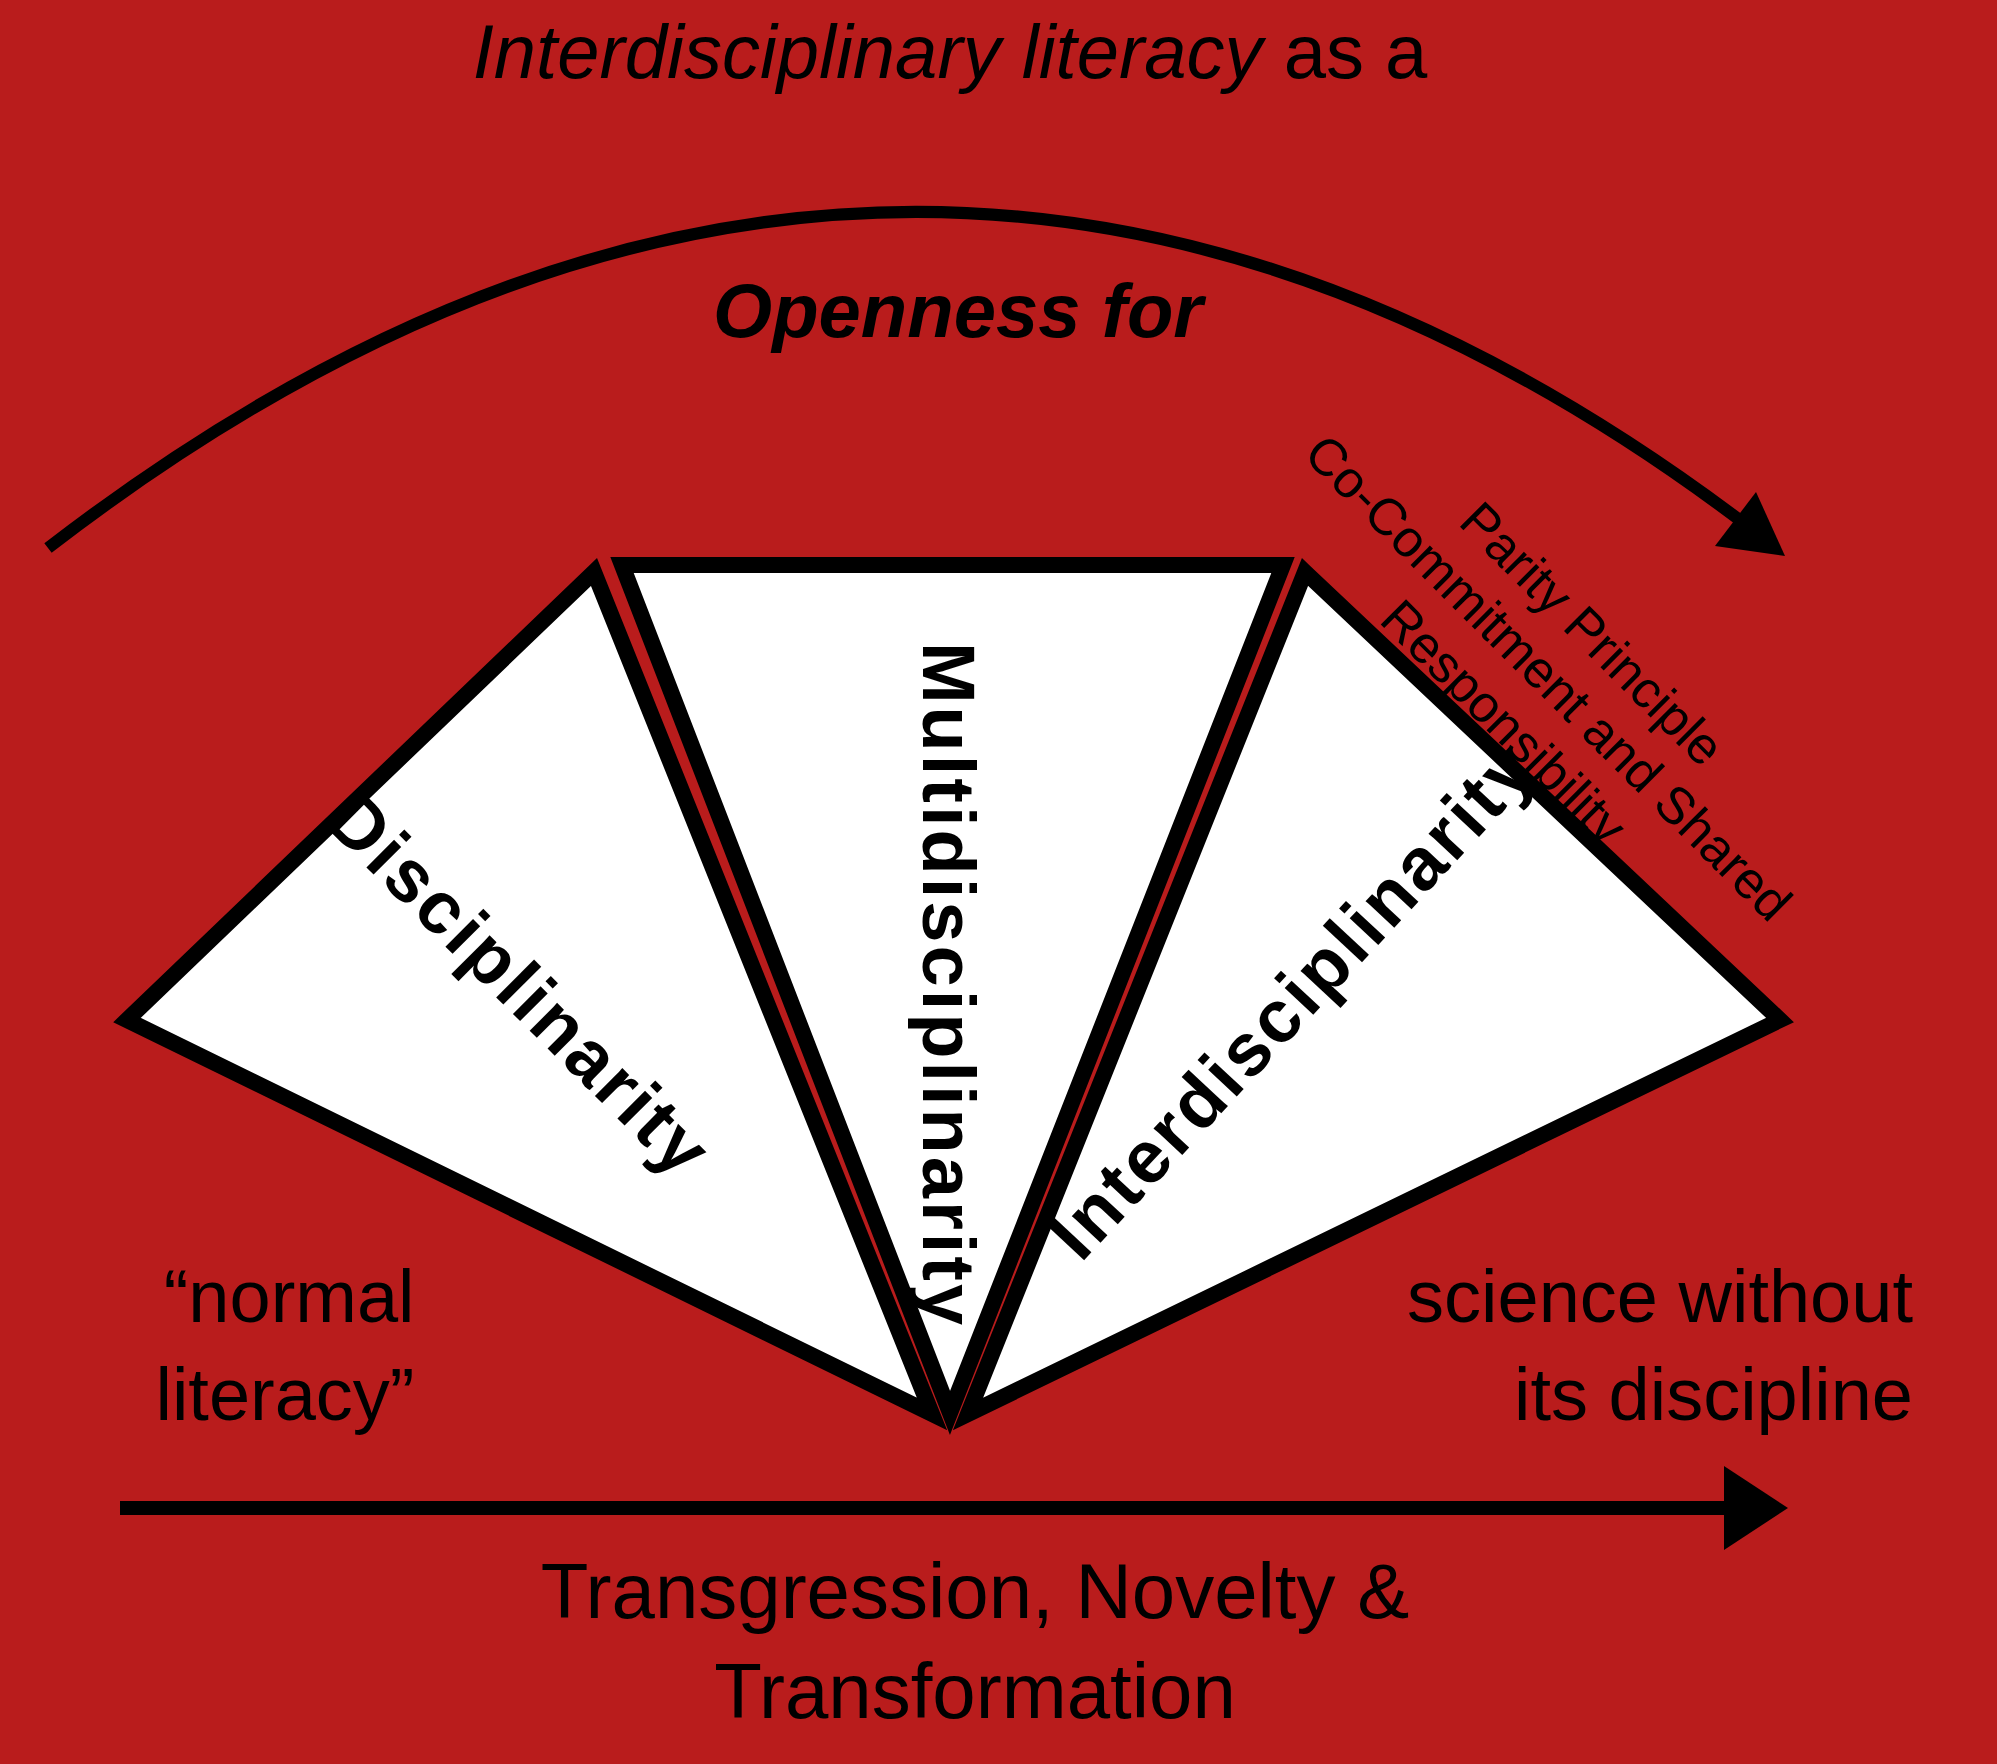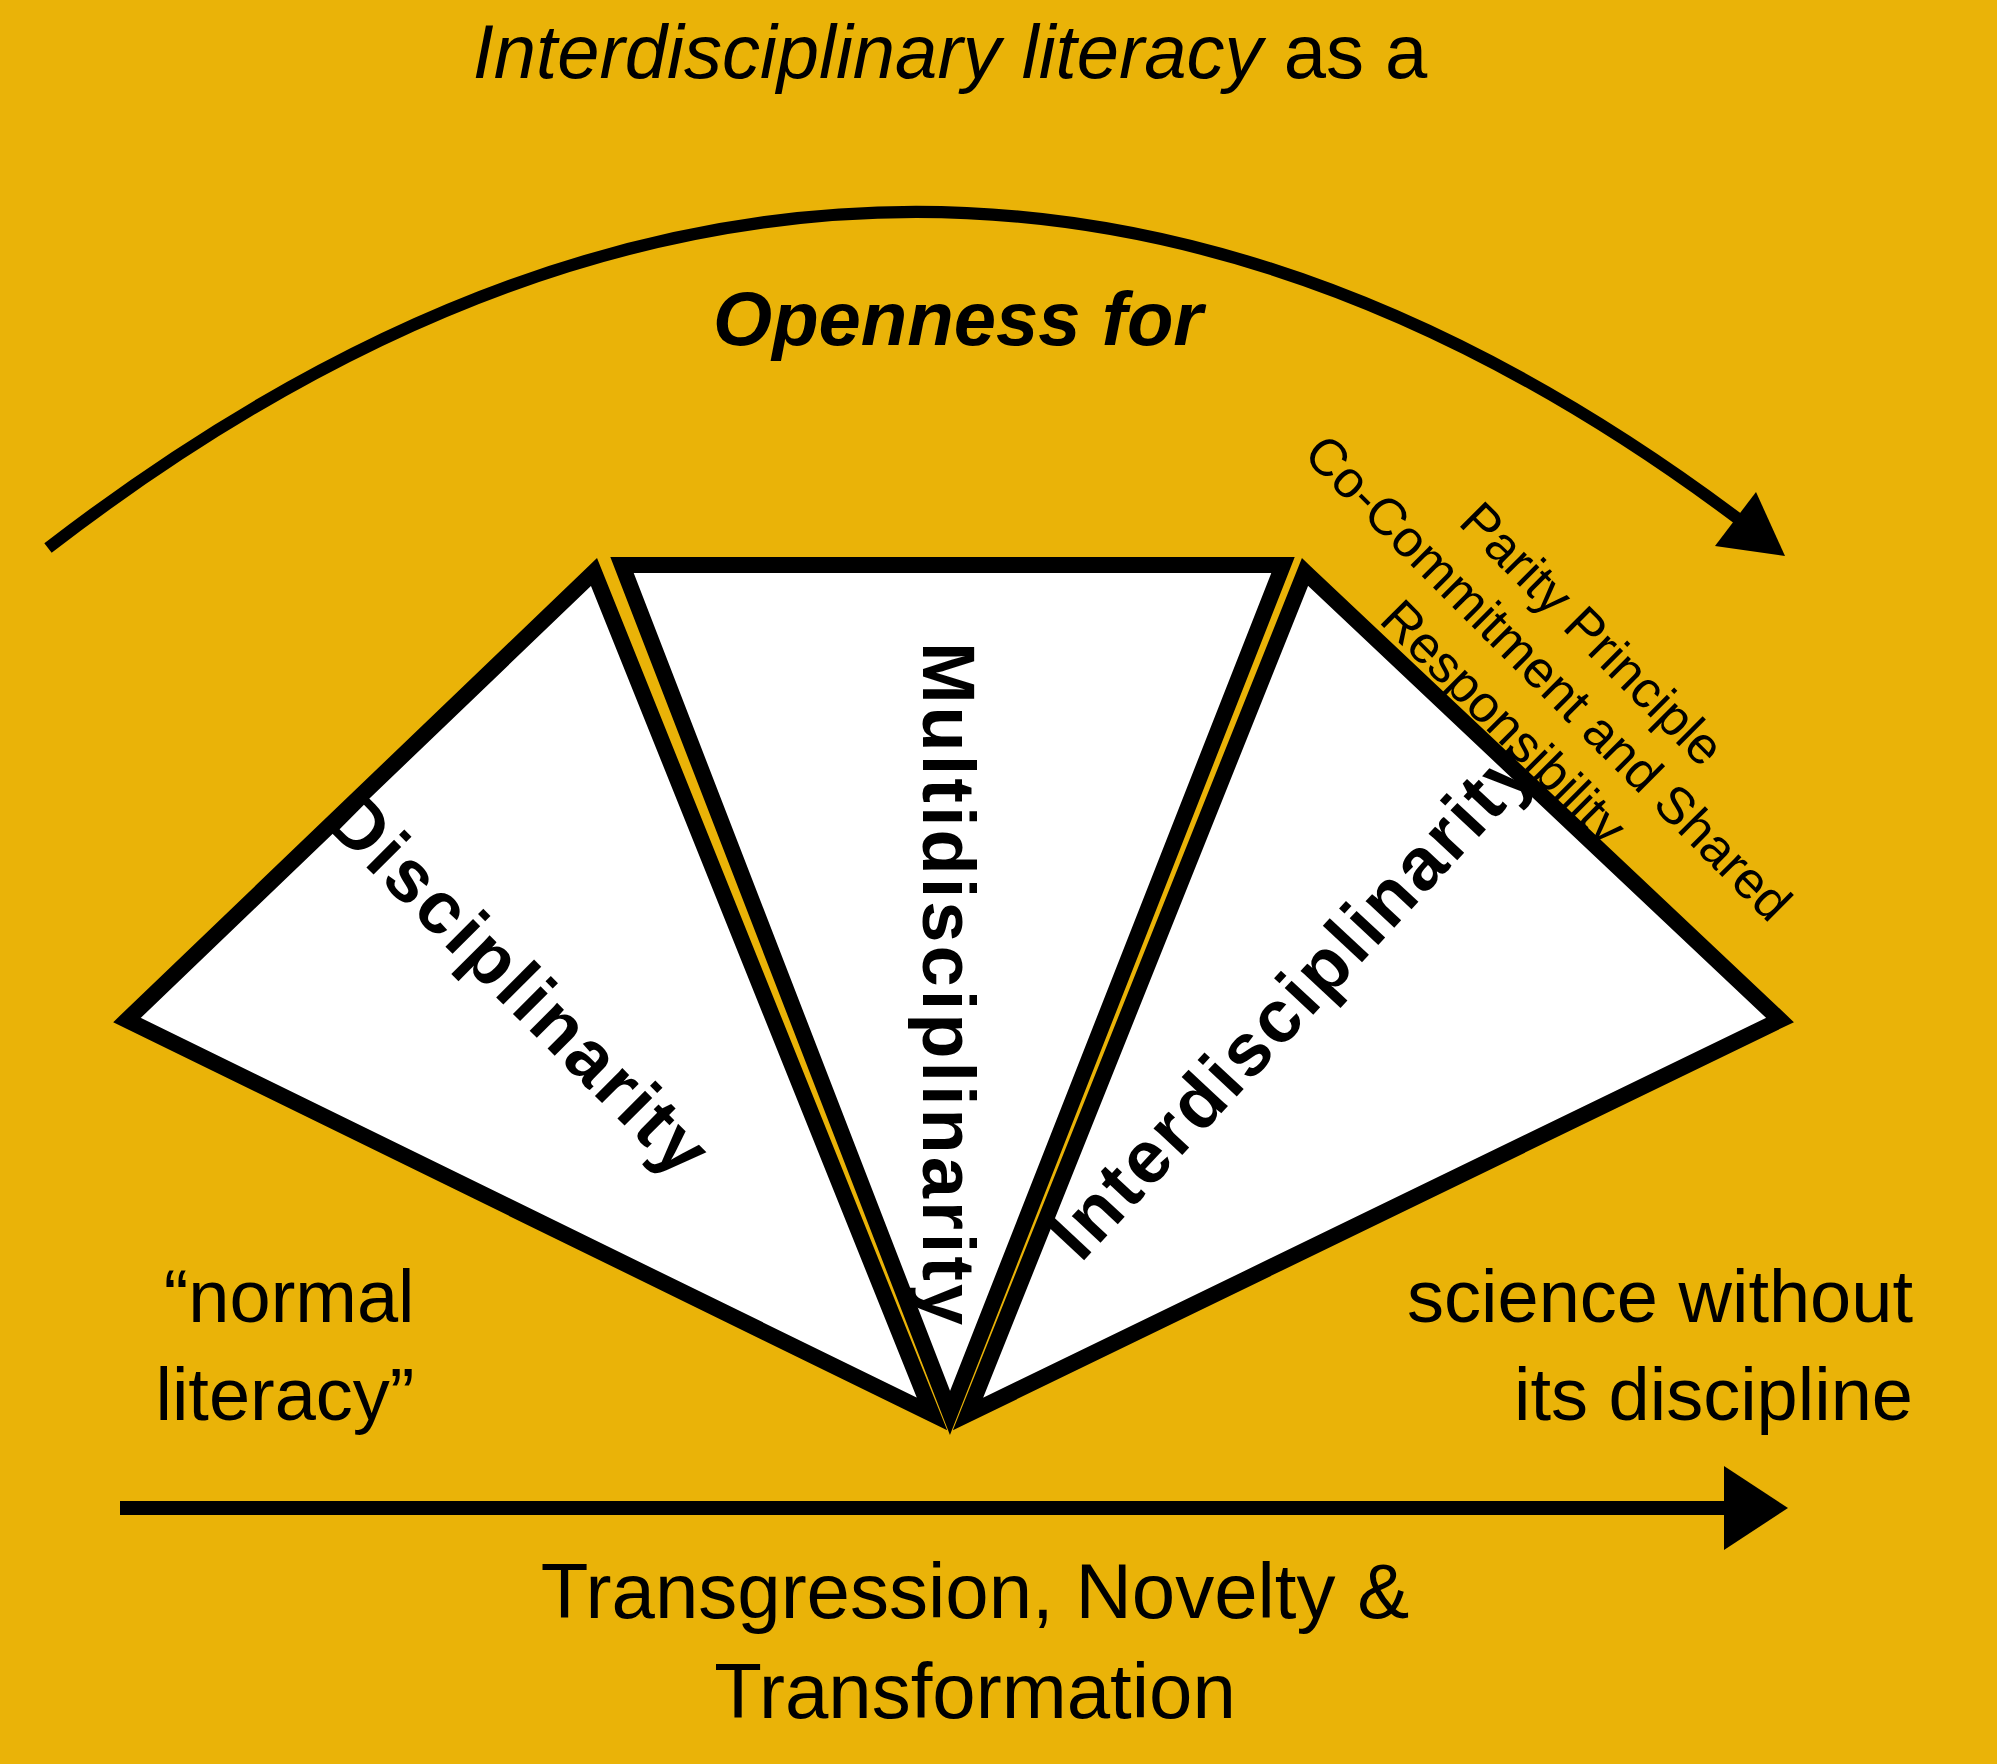--- a/index.html
+++ b/index.html
@@ -11,7 +11,7 @@
     position: relative;
     width: 1997px;
     height: 1764px;
-    background: #eab308;
+    background: #b91c1c;
     font-family: "Liberation Sans", sans-serif;
     color: #000000;
     overflow: hidden;

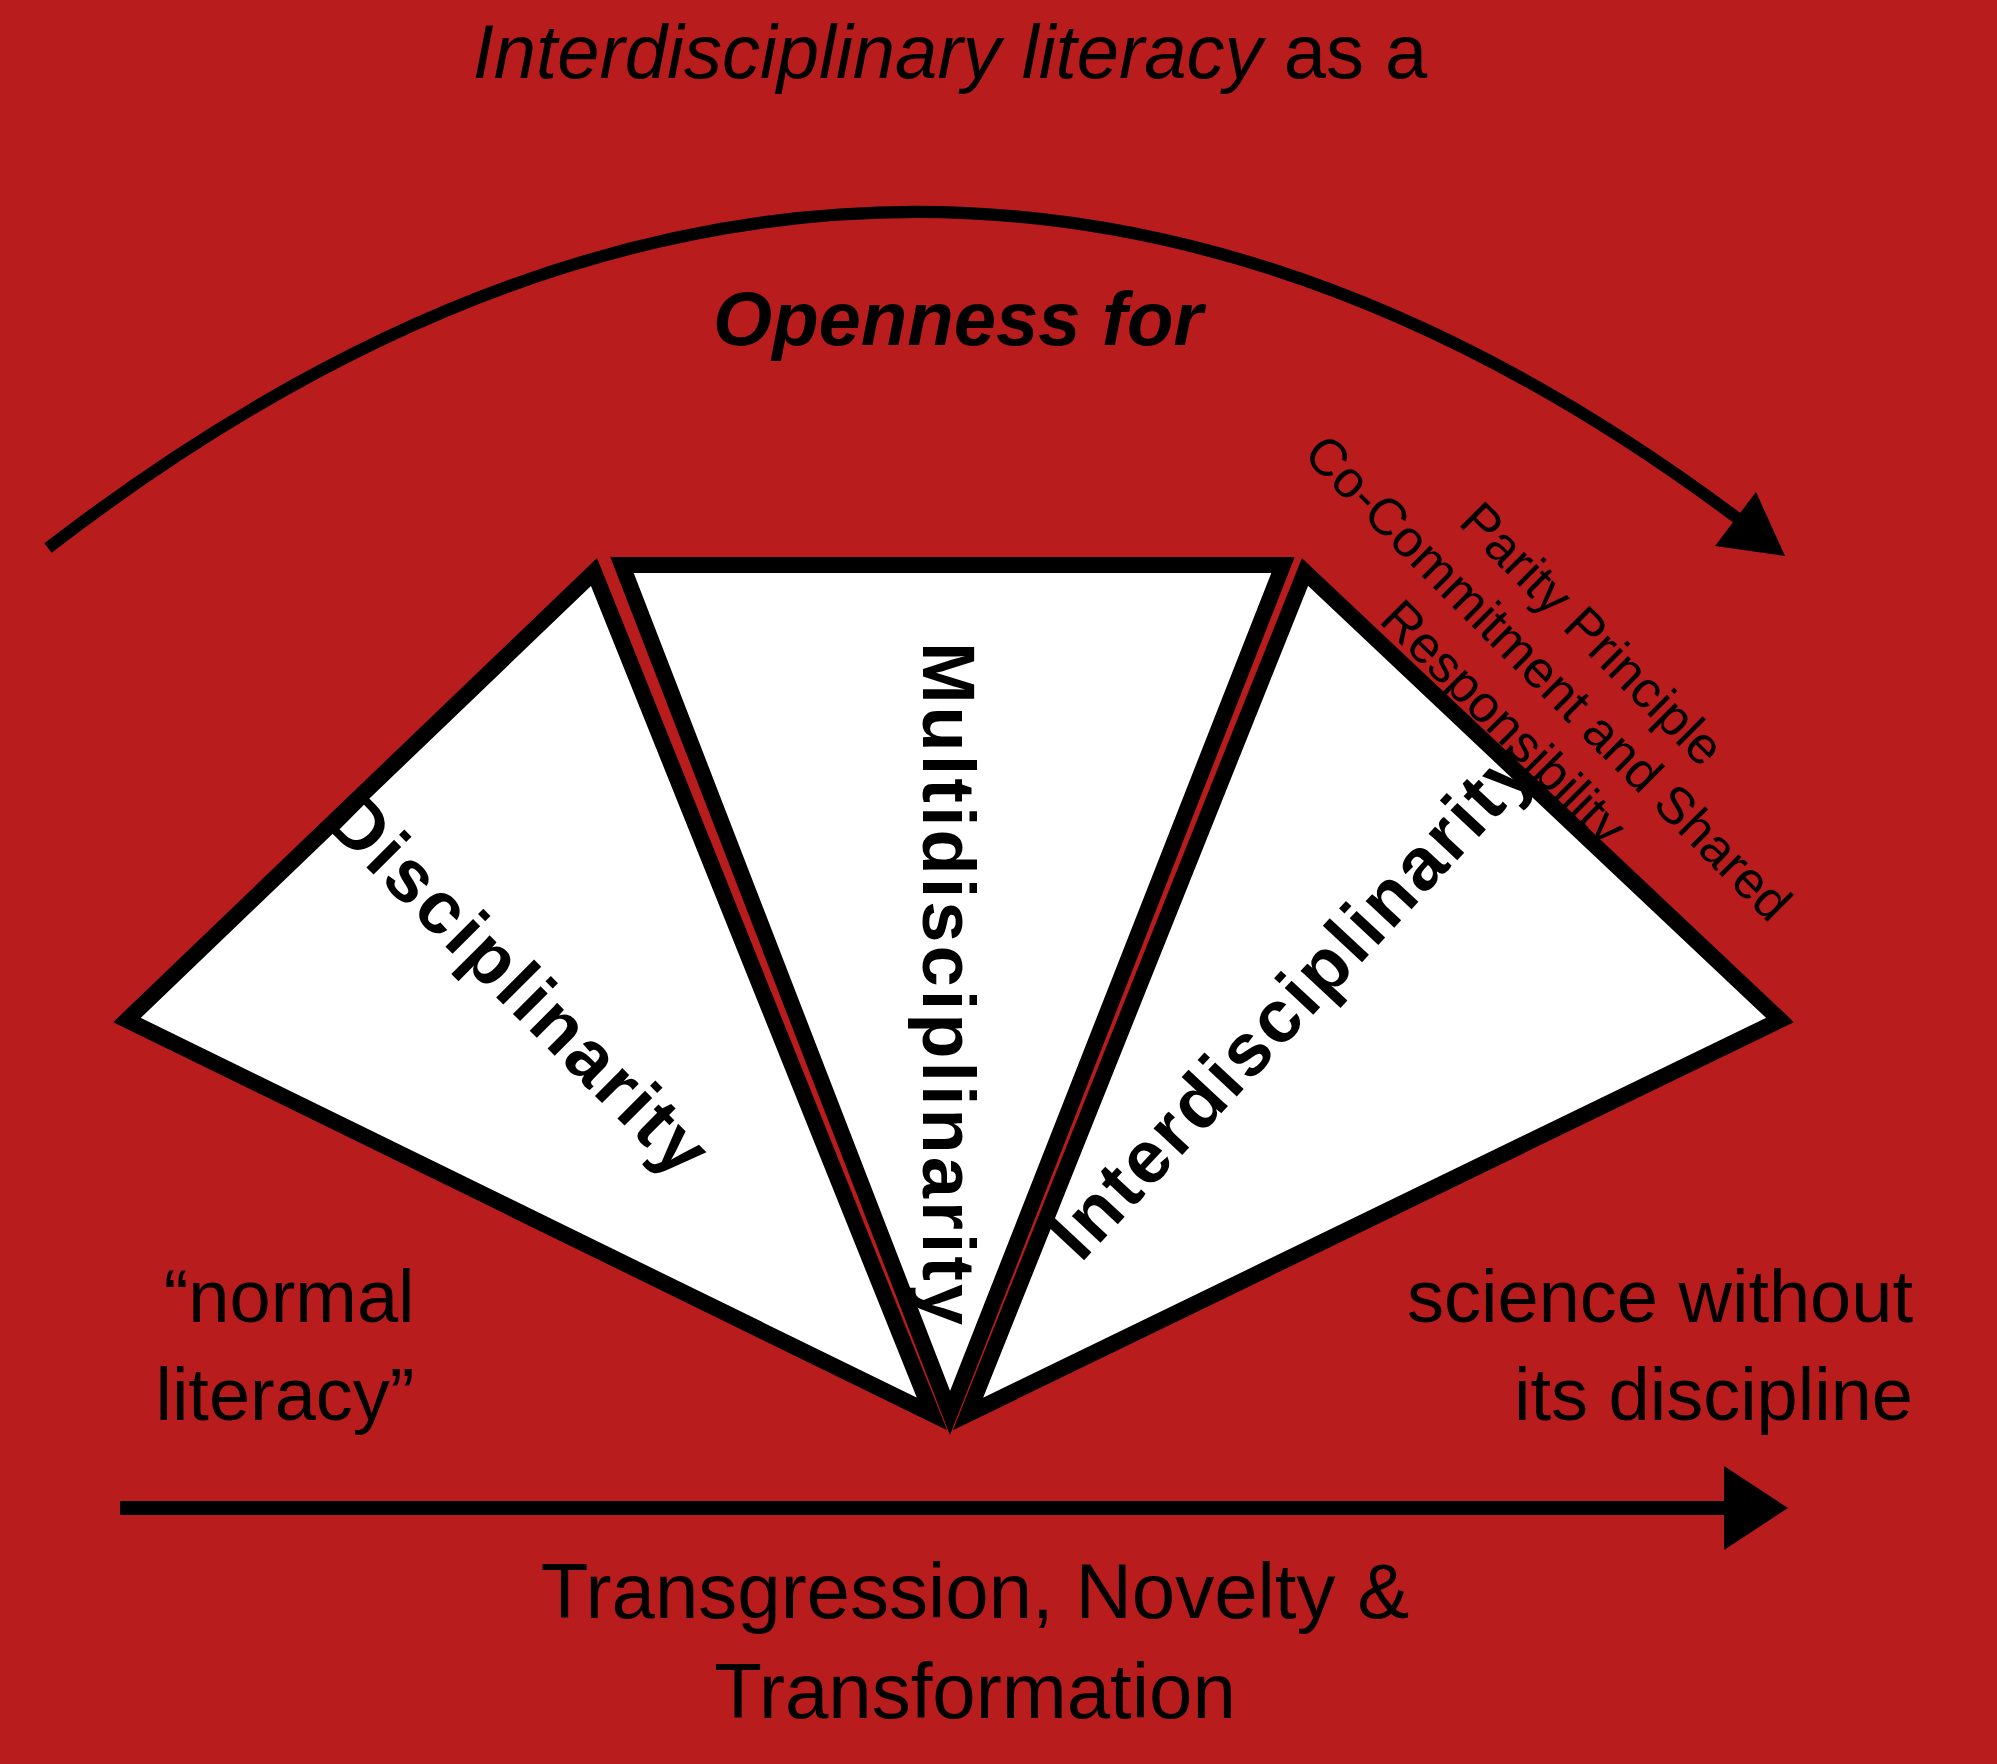--- a/index.html
+++ b/index.html
@@ -35,7 +35,7 @@
   }
   #page-title .it { font-style: italic; }
   #arc-label {
-    left: 958px; top: 264px;
+    left: 958px; top: 256px;
     font-size: 76px;
     font-weight: bold;
     font-style: italic;

